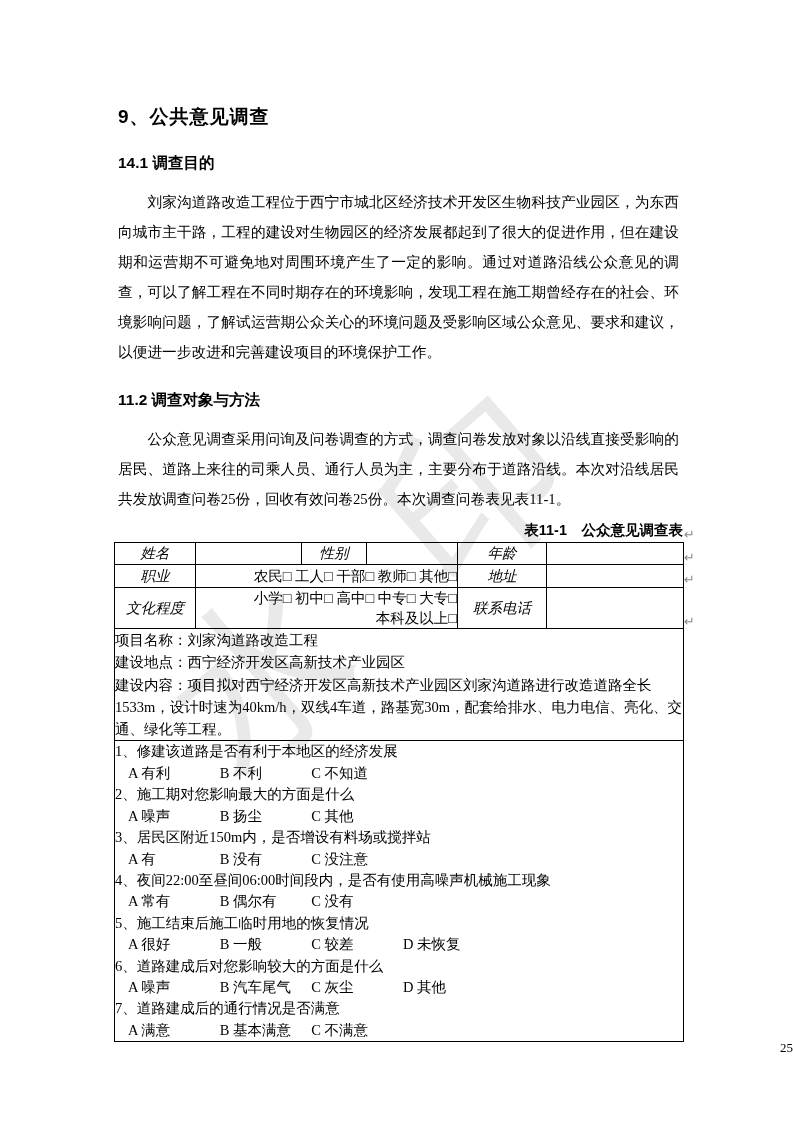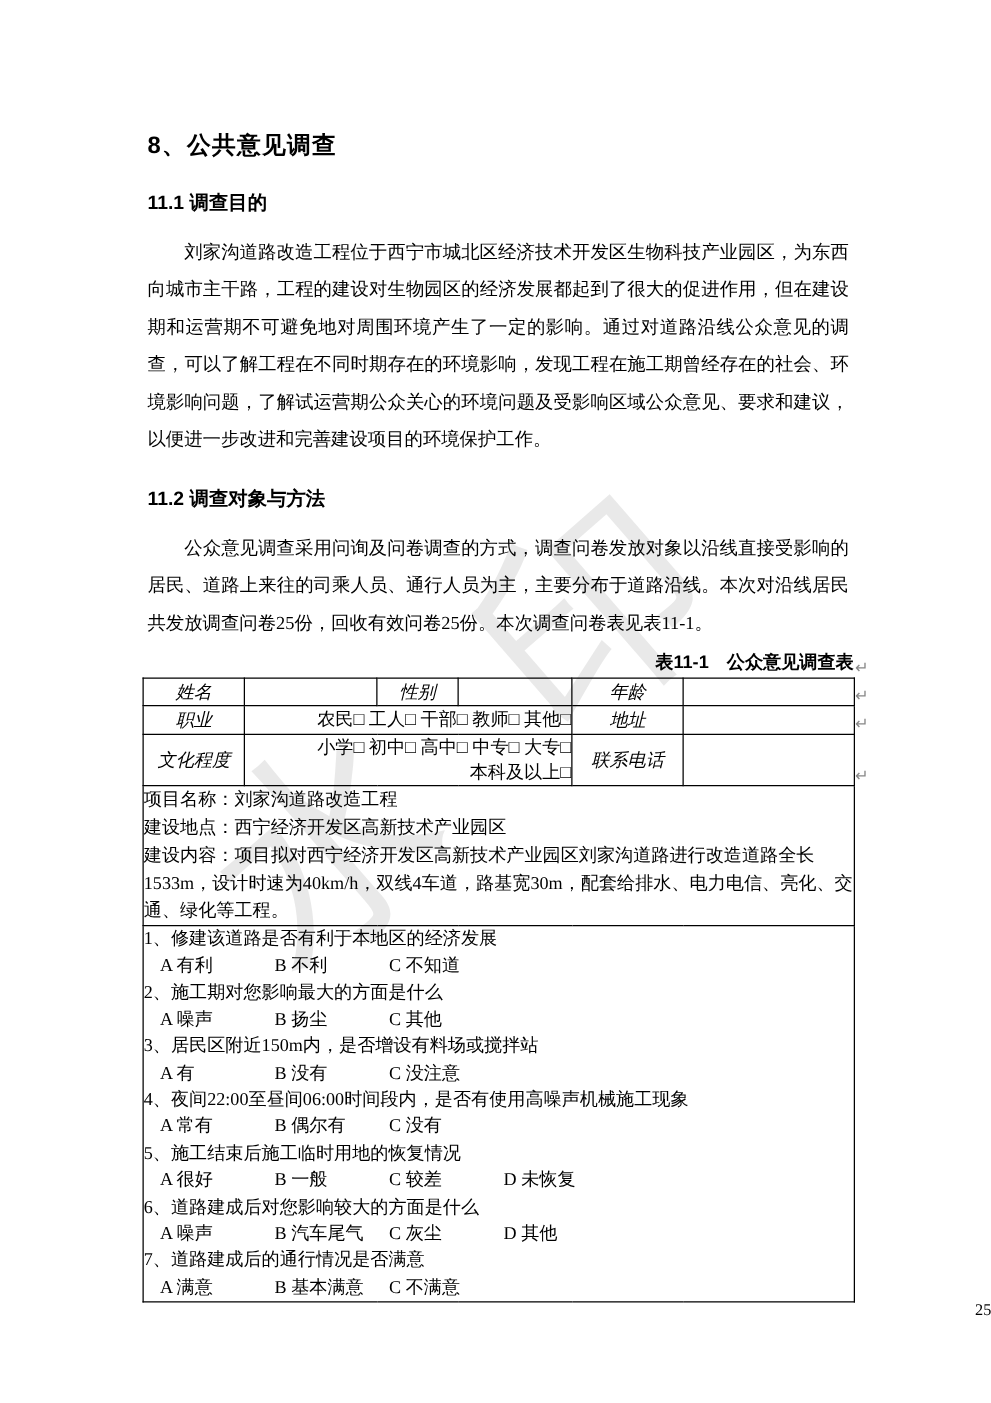--- a/index.html
+++ b/index.html
@@ -119,7 +119,7 @@
 
   <div class="content">
 
-    <h1 class="doc-title">8、公共意见调查</h1>
+    <h1 class="doc-title">9、公共意见调查</h1>
 
     <h2 class="sec-heading">11.1 调查目的</h2>
     <p class="body-para">刘家沟道路改造工程位于西宁市城北区经济技术开发区生物科技产业园区，为东西向城市主干路，工程的建设对生物园区的经济发展都起到了很大的促进作用，但在建设期和运营期不可避免地对周围环境产生了一定的影响。通过对道路沿线公众意见的调查，可以了解工程在不同时期存在的环境影响，发现工程在施工期曾经存在的社会、环境影响问题，了解试运营期公众关心的环境问题及受影响区域公众意见、要求和建议，以便进一步改进和完善建设项目的环境保护工作。</p>

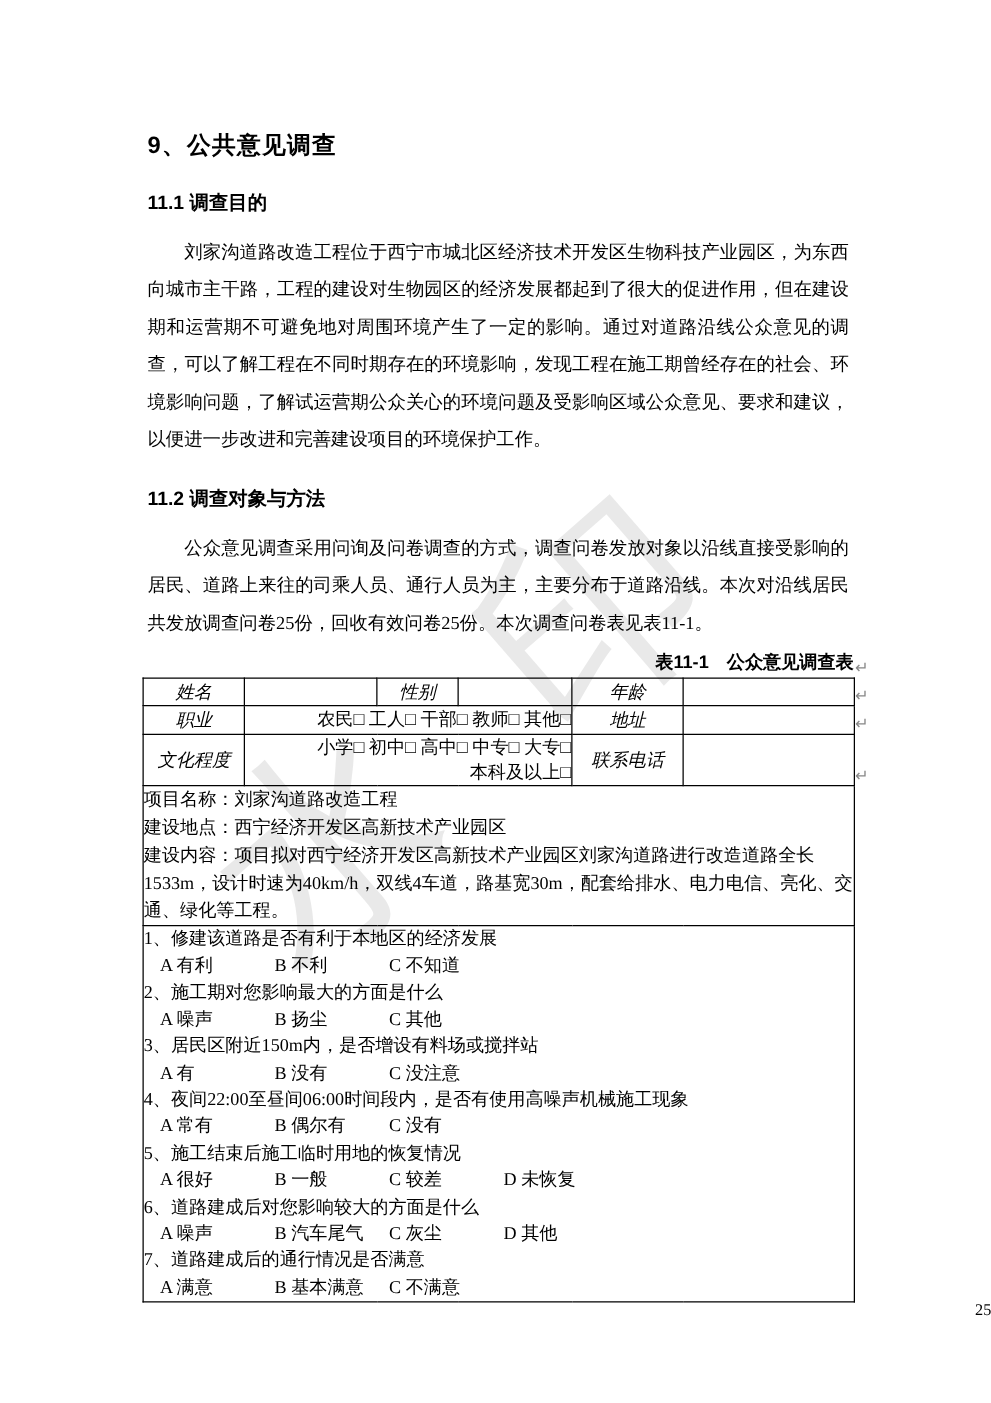--- a/index.html
+++ b/index.html
@@ -121,7 +121,7 @@
 
     <h1 class="doc-title">9、公共意见调查</h1>
 
-    <h2 class="sec-heading">11.1 调查目的</h2>
+    <h2 class="sec-heading">14.1 调查目的</h2>
     <p class="body-para">刘家沟道路改造工程位于西宁市城北区经济技术开发区生物科技产业园区，为东西向城市主干路，工程的建设对生物园区的经济发展都起到了很大的促进作用，但在建设期和运营期不可避免地对周围环境产生了一定的影响。通过对道路沿线公众意见的调查，可以了解工程在不同时期存在的环境影响，发现工程在施工期曾经存在的社会、环境影响问题，了解试运营期公众关心的环境问题及受影响区域公众意见、要求和建议，以便进一步改进和完善建设项目的环境保护工作。</p>
 
     <h2 class="sec-heading">11.2 调查对象与方法</h2>

